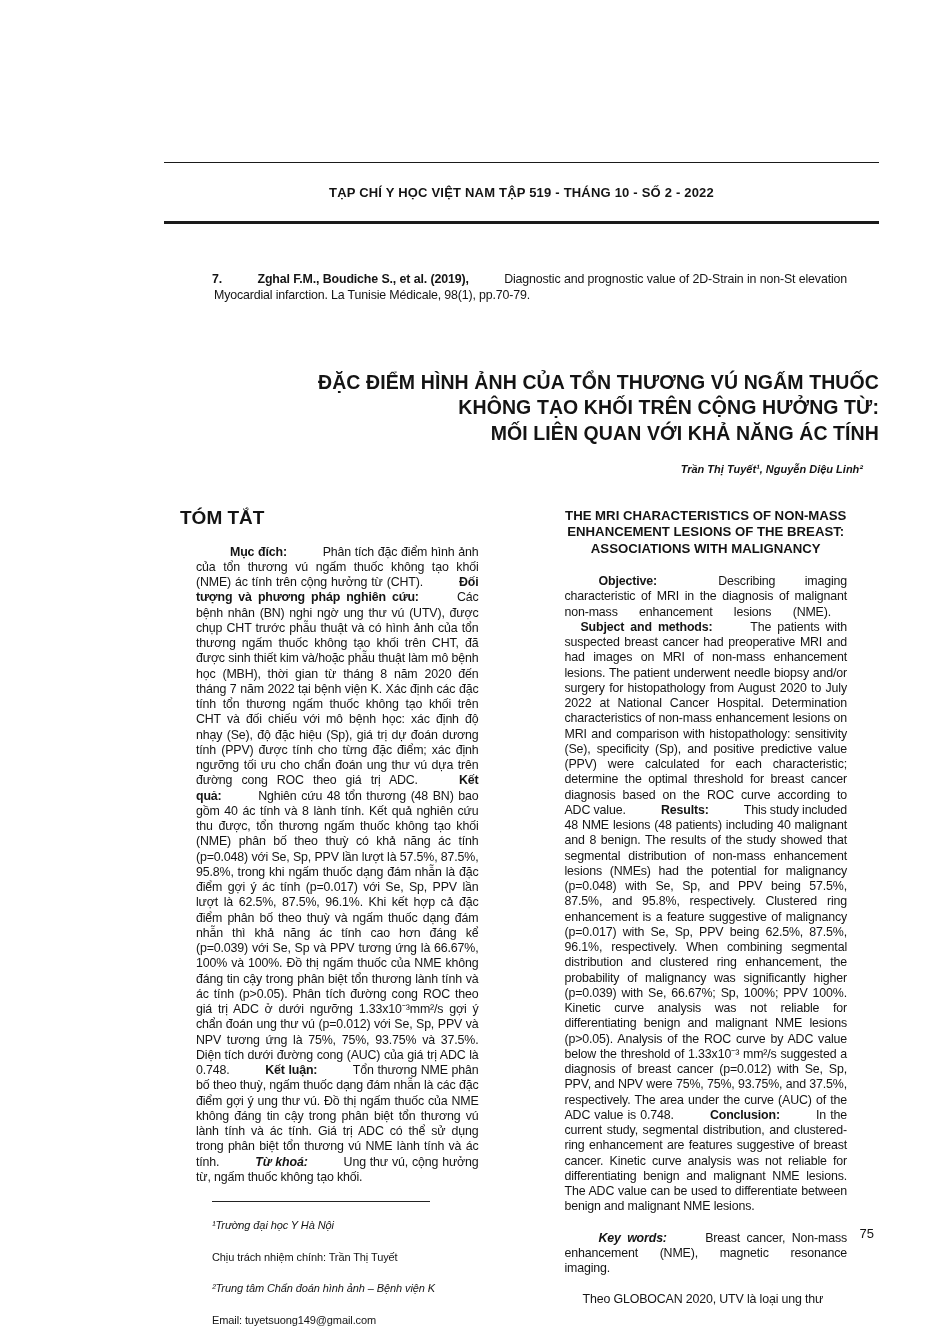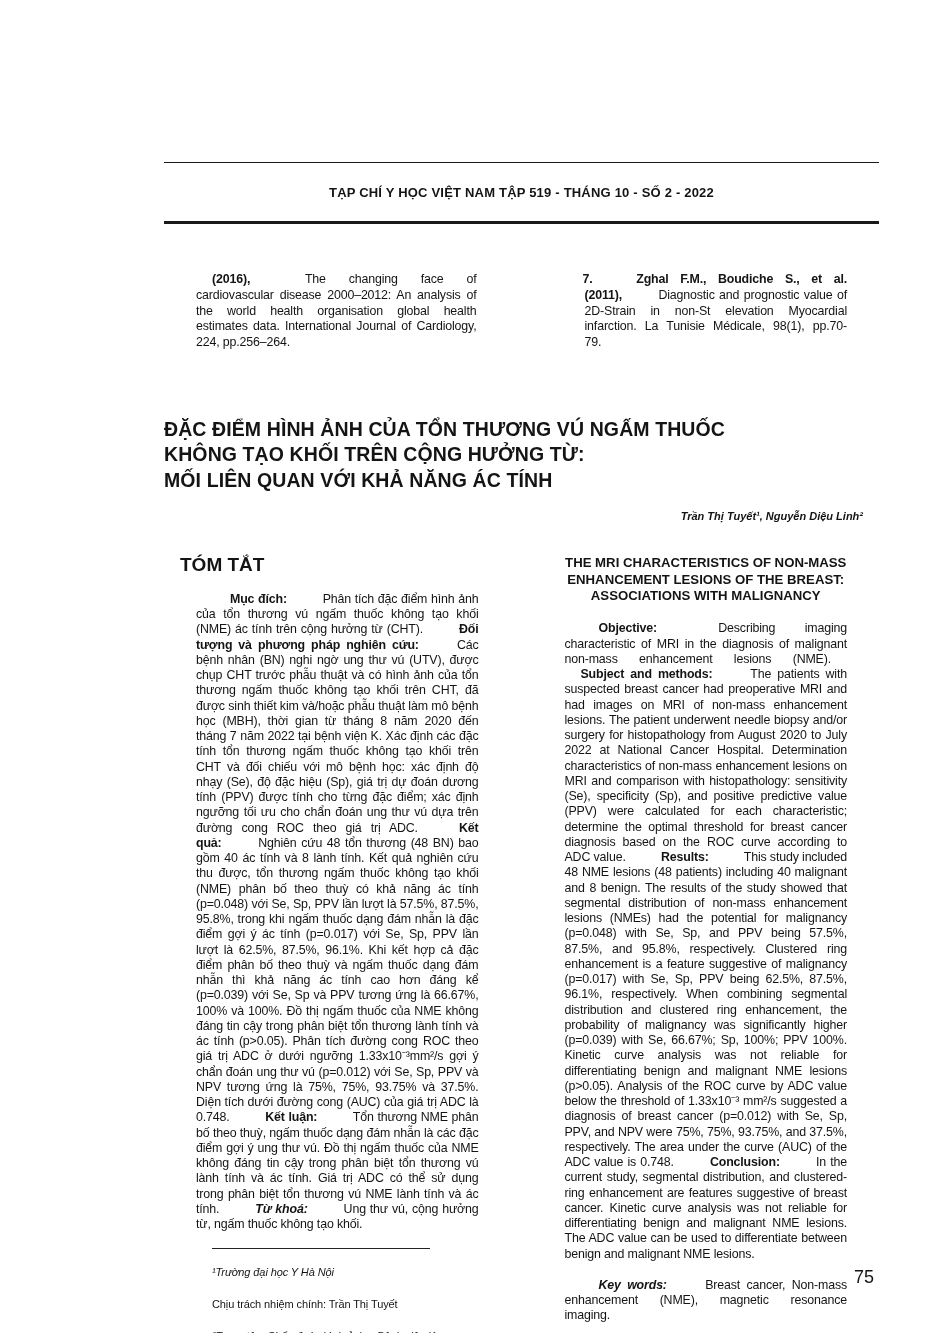--- a/index.html
+++ b/index.html
@@ -84,9 +84,6 @@
 
   <section class="refs">
     <div class="ref-col">
-      <p class="ref-text"><b>(2016),</b><span> The changing face of cardiovascular disease 2000–2012: An analysis of the world health organisation global health estimates data. International Journal of Cardiology, 224, pp.256–264.</span></p>
-    </div>
-    <div class="ref-col">
       <p class="ref-text hanging"><b>7. </b><b>Zghal F.M., Boudiche S., et al. (2011),</b><span> Diagnostic and prognostic value of 2D-Strain in non-St elevation Myocardial infarction. La Tunisie Médicale, 98(1), pp.70-79.</span></p>
     </div>
   </section>

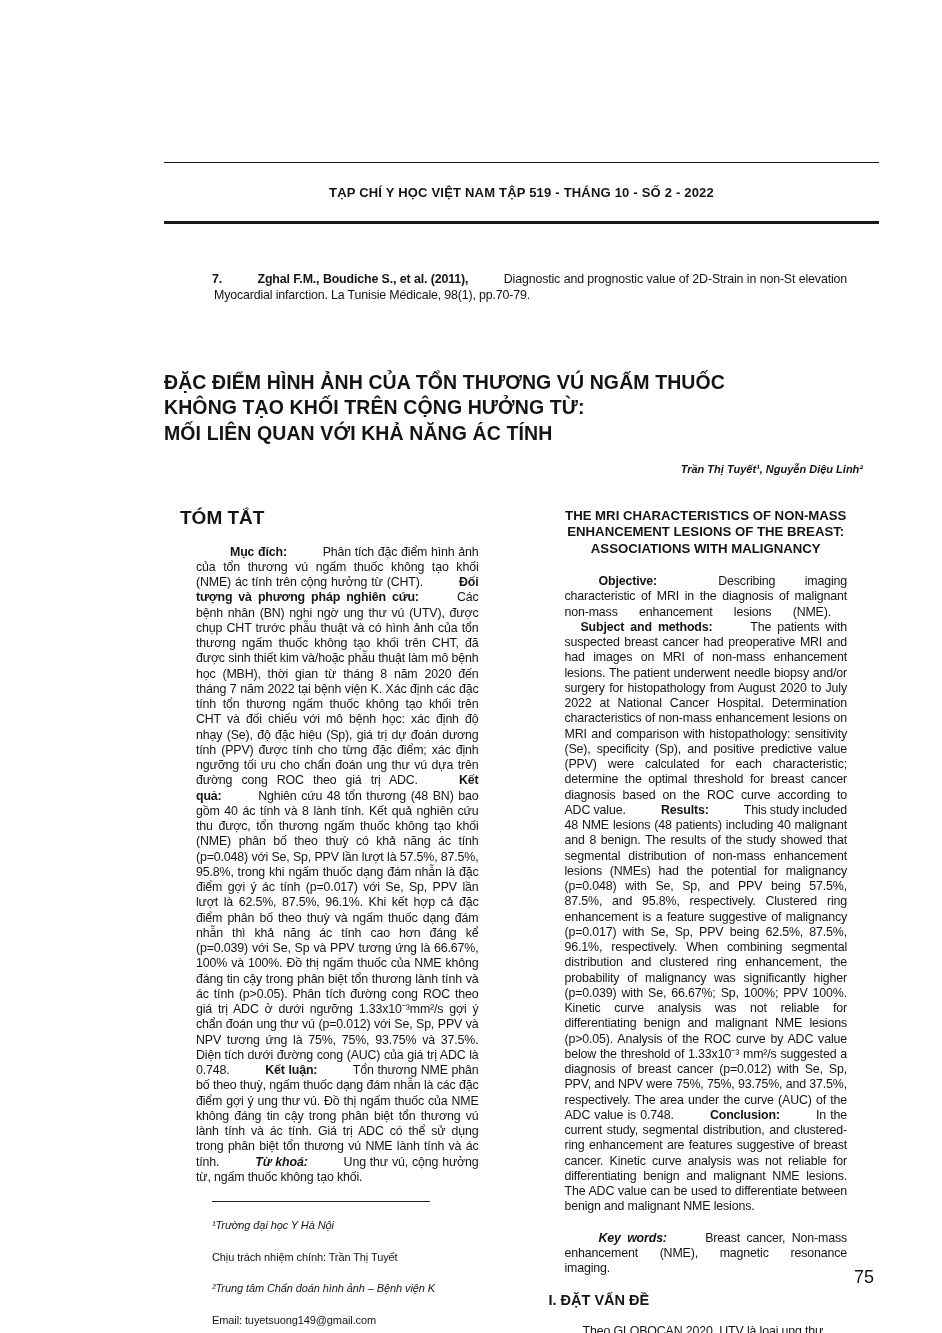--- a/index.html
+++ b/index.html
@@ -84,7 +84,7 @@
 
   <section class="refs">
     <div class="ref-col">
-      <p class="ref-text hanging"><b>7. </b><b>Zghal F.M., Boudiche S., et al. (2011),</b><span> Diagnostic and prognostic value of 2D-Strain in non-St elevation Myocardial infarction. La Tunisie Médicale, 98(1), pp.70-79.</span></p>
+      <p class="ref-text hanging"><b>7. </b><b>Zghal F.M., Boudiche S., et al. (2019),</b><span> Diagnostic and prognostic value of 2D-Strain in non-St elevation Myocardial infarction. La Tunisie Médicale, 98(1), pp.70-79.</span></p>
     </div>
   </section>
 

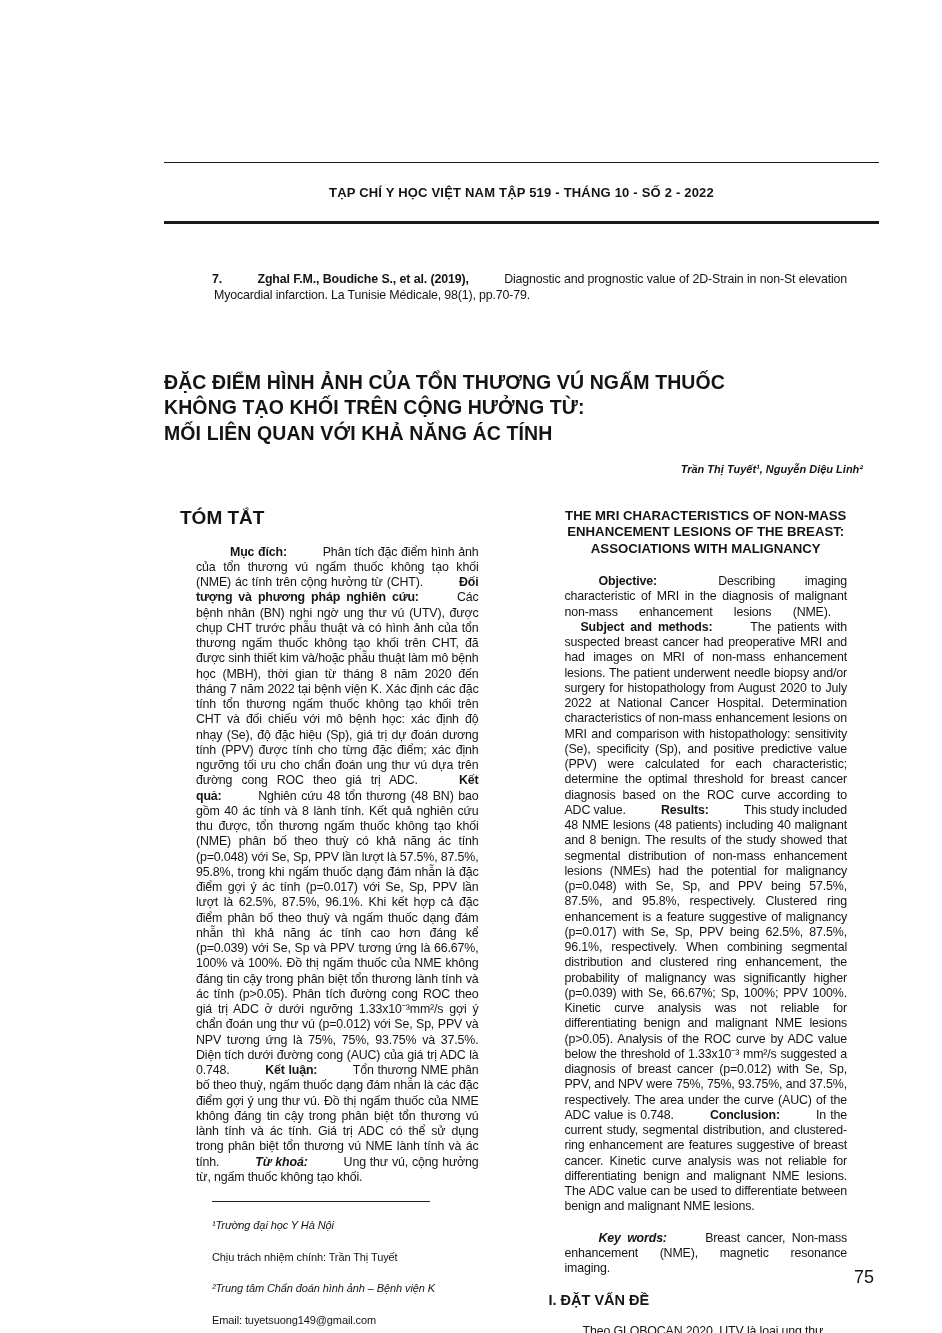--- a/index.html
+++ b/index.html
@@ -36,7 +36,7 @@
   .title {
     margin-top: 34px;
     font-size: 19.5px; font-weight: 700;
-    text-align: left; line-height: 1.32;
+    text-align: right; line-height: 1.32;
     white-space: pre-line; letter-spacing: 0.1px;
   }
   .authors {

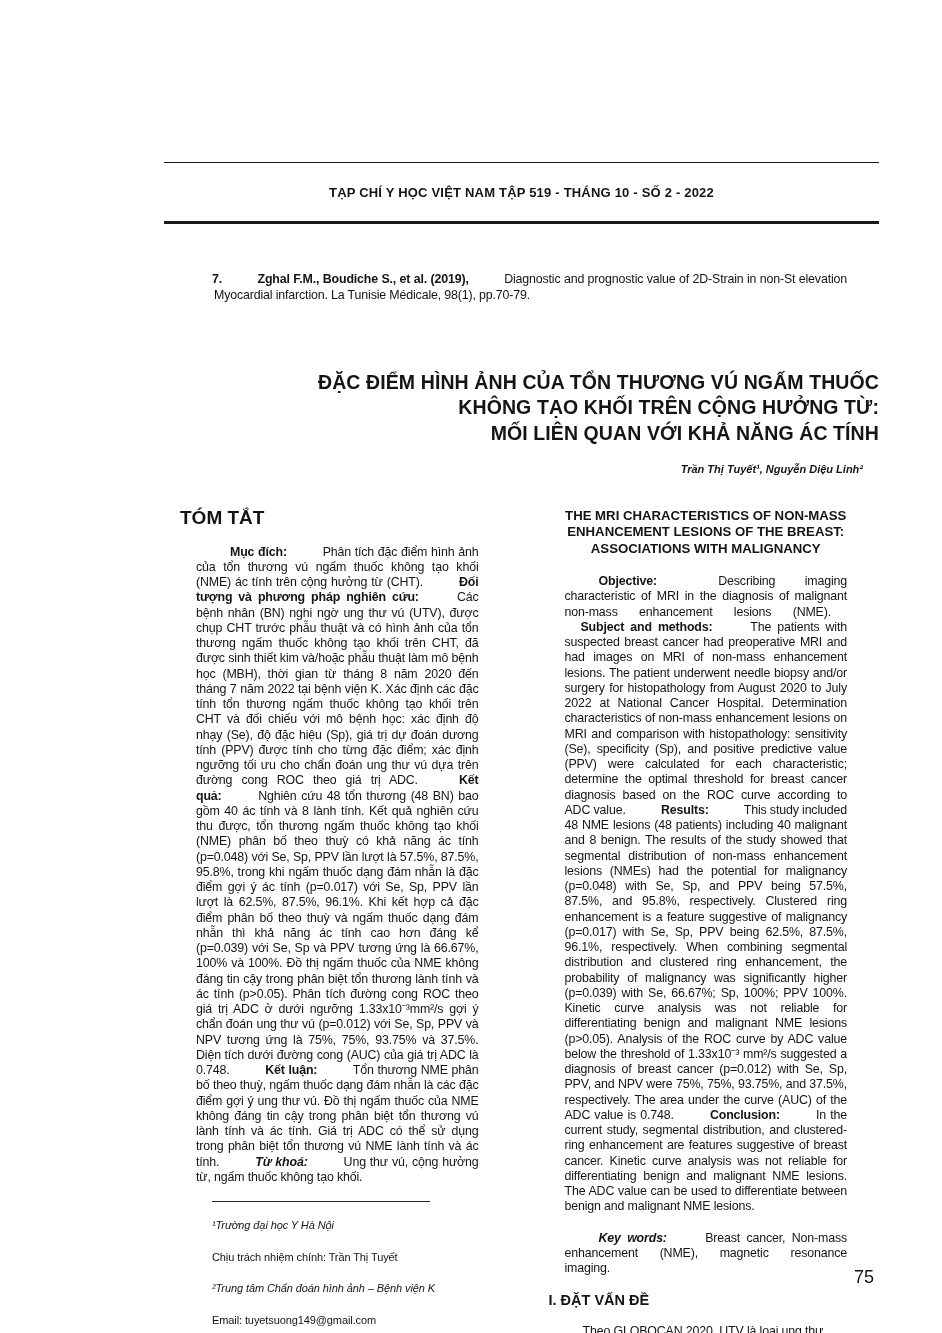--- a/index.html
+++ b/index.html
@@ -69,8 +69,8 @@
   .section-heading { font-size: 14.5px; font-weight: 700; margin: 7px 0 2px 0; }
 
   .page-num {
-    position: absolute; top: 1203px; right: 100px;
-    font-size: 18px; color: #141414;
+    position: absolute; top: 1162px; right: 100px;
+    font-size: 13px; color: #141414;
   }
 </style>
 </head>

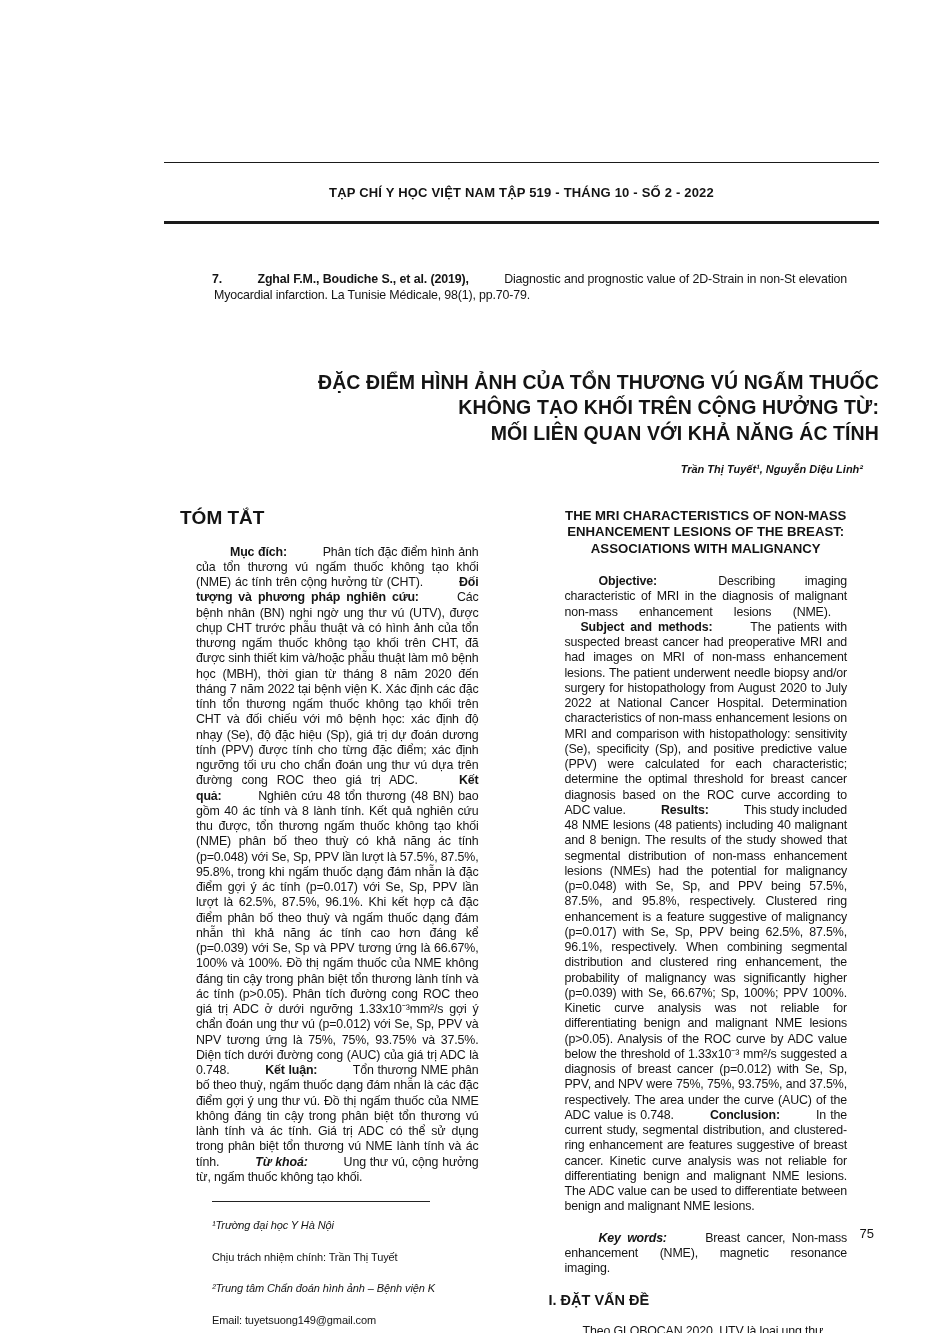--- a/index.html
+++ b/index.html
@@ -116,7 +116,6 @@
       <p class="para"><b>Objective:</b><span> Describing imaging characteristic of MRI in the diagnosis of malignant non-mass enhancement lesions (NME). </span><b>Subject and methods:</b><span> The patients with suspected breast cancer had preoperative MRI and had images on MRI of non-mass enhancement lesions. The patient underwent needle biopsy and/or surgery for histopathology from August 2020 to July 2022 at National Cancer Hospital. Determination characteristics of non-mass enhancement lesions on MRI and comparison with histopathology: sensitivity (Se), specificity (Sp), and positive predictive value (PPV) were calculated for each characteristic; determine the optimal threshold for breast cancer diagnosis based on the ROC curve according to ADC value. </span><b>Results:</b><span> This study included 48 NME lesions (48 patients) including 40 malignant and 8 benign. The results of the study showed that segmental distribution of non-mass enhancement lesions (NMEs) had the potential for malignancy (p=0.048) with Se, Sp, and PPV being 57.5%, 87.5%, and 95.8%, respectively. Clustered ring enhancement is a feature suggestive of malignancy (p=0.017) with Se, Sp, PPV being 62.5%, 87.5%, 96.1%, respectively. When combining segmental distribution and clustered ring enhancement, the probability of malignancy was significantly higher (p=0.039) with Se, 66.67%; Sp, 100%; PPV 100%. Kinetic curve analysis was not reliable for differentiating benign and malignant NME lesions (p&gt;0.05). Analysis of the ROC curve by ADC value below the threshold of 1.33x10⁻³ mm²/s suggested a diagnosis of breast cancer (p=0.012) with Se, Sp, PPV, and NPV were 75%, 75%, 93.75%, and 37.5%, respectively. The area under the curve (AUC) of the ADC value is 0.748. </span><b>Conclusion:</b><span> In the current study, segmental distribution, and clustered-ring enhancement are features suggestive of breast cancer. Kinetic curve analysis was not reliable for differentiating benign and malignant NME lesions. The ADC value can be used to differentiate between benign and malignant NME lesions.</span></p>
       <p class="para"><b class="bi">Key words:</b><span> Breast cancer, Non-mass enhancement (NME), magnetic resonance imaging.</span></p>
 
-      <h2 class="section-heading">I. ĐẶT VẤN ĐỀ</h2>
       <p class="para">Theo GLOBOCAN 2020, UTV là loại ung thư</p>
     </div>
 

